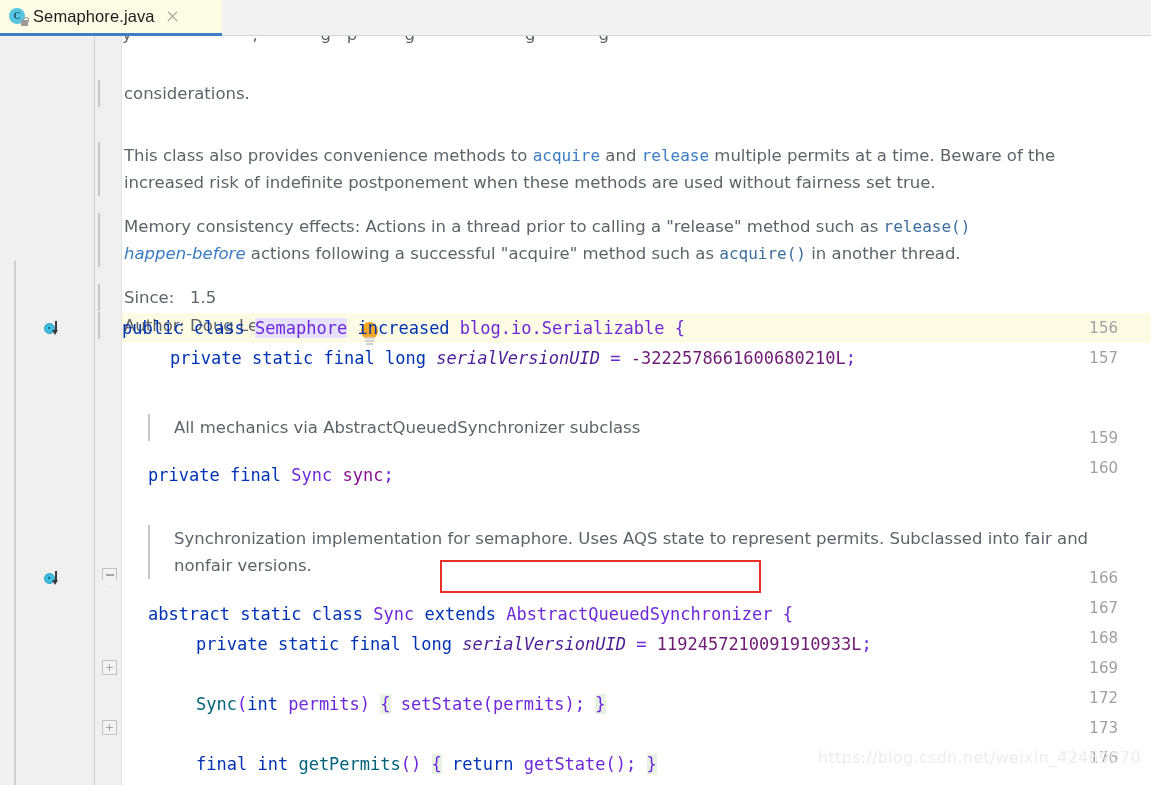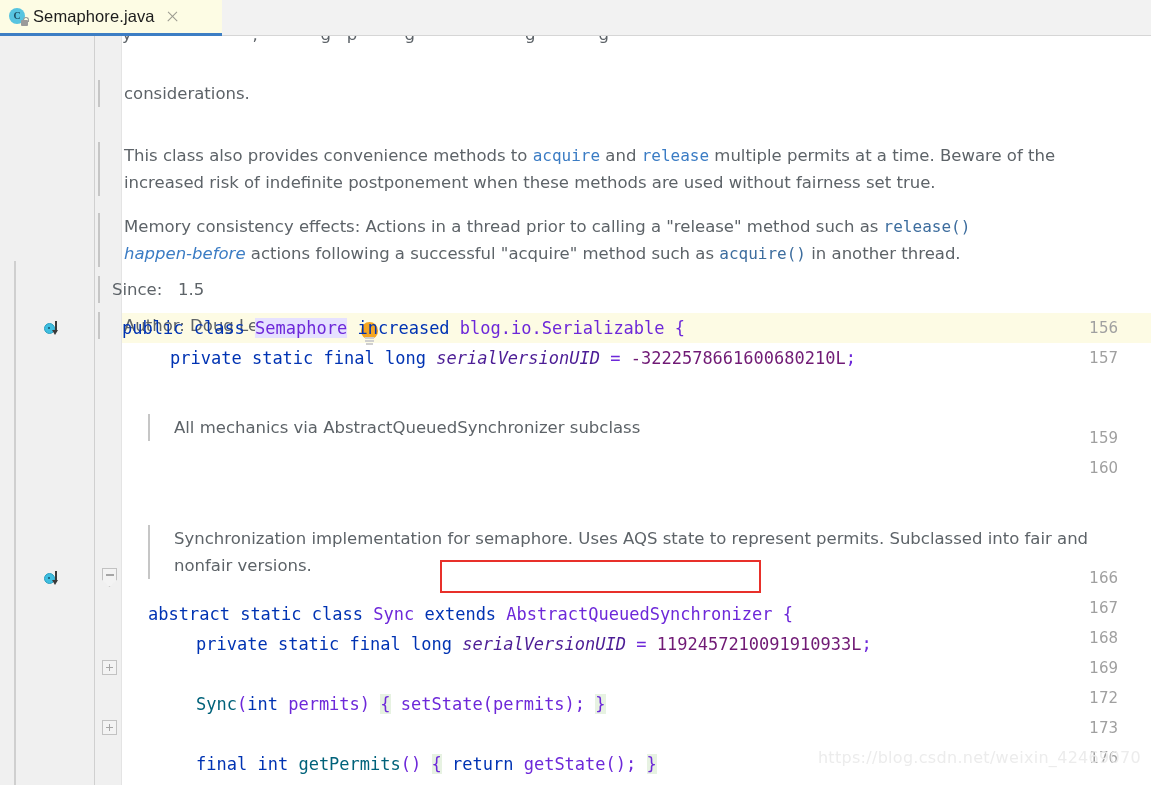--- a/index.html
+++ b/index.html
@@ -282,7 +282,7 @@
     <span>Memory consistency effects: Actions in a thread prior to calling a "release" method such as </span><span class="mono">release()</span><br><span class="lnk-i">happen-before</span><span> actions following a successful "acquire" method such as </span><span class="mono">acquire()</span><span> in another thread.</span>
   </div>
 
-  <div class="docblock" style="left:98px; top:240px; width:400px;padding-left:12px;">
+  <div class="docblock" style="left:98px; top:248px; width:400px;">
     <span class="tagname">Since:</span><span>&nbsp;&nbsp; </span><span>1.5</span>
   </div>
 

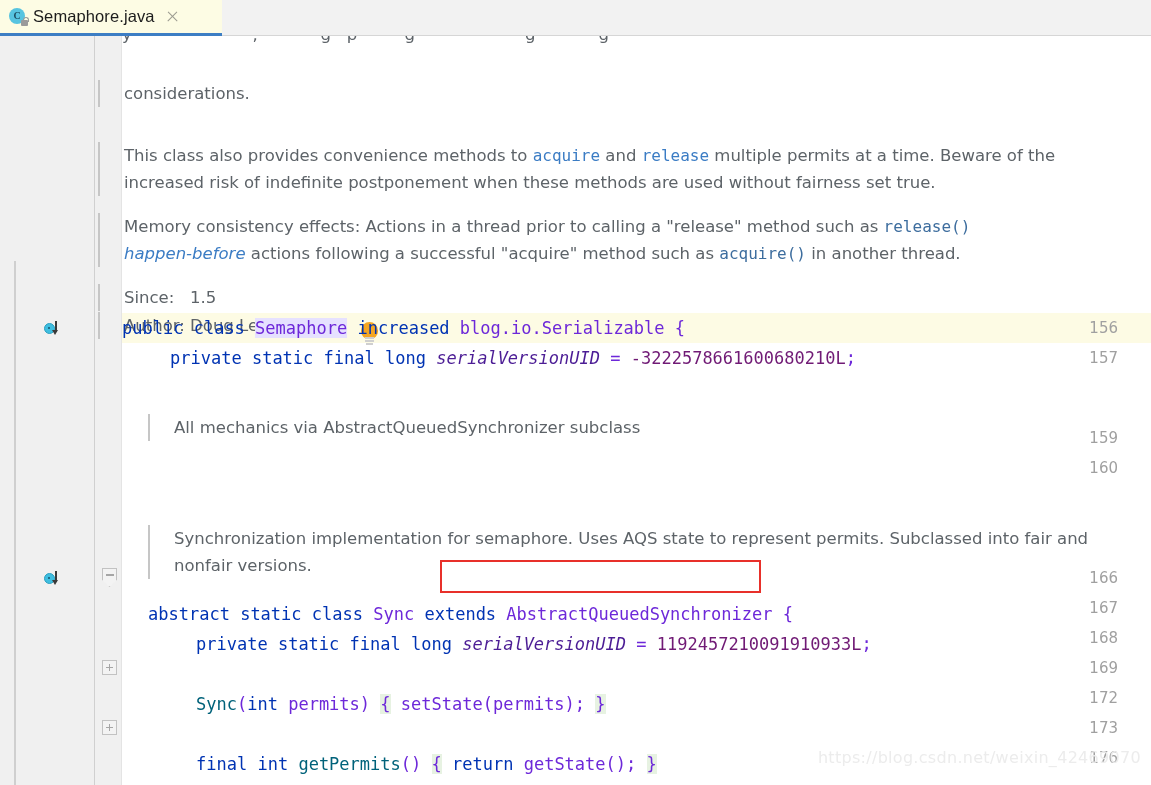--- a/index.html
+++ b/index.html
@@ -307,6 +307,7 @@
       <span>All mechanics via AbstractQueuedSynchronizer subclass</span>
     </div>
 
+    <div class="line" style="top:424px; left:26px"><span class="kw">private</span> <span class="kw">final</span> <span class="ident">Sync</span> <span class="field">sync</span><span class="ident">;</span></div>
 
     <div class="docblock" style="left:26px; top:489px; width:950px;">
       <span>Synchronization implementation for semaphore. Uses AQS state to represent permits. Subclassed into fair and nonfair versions.</span>

